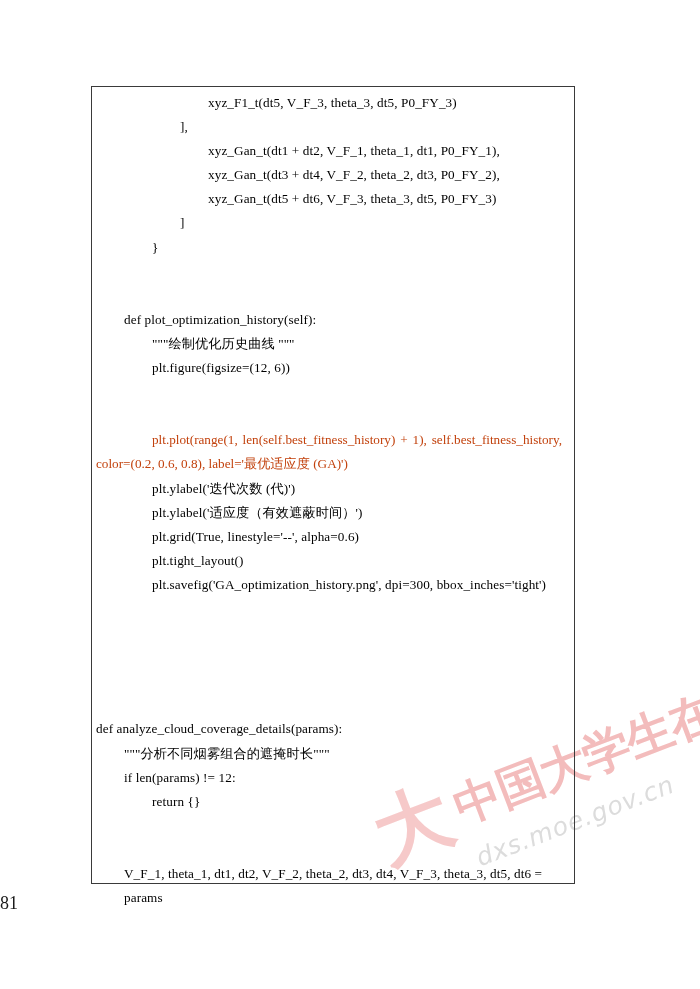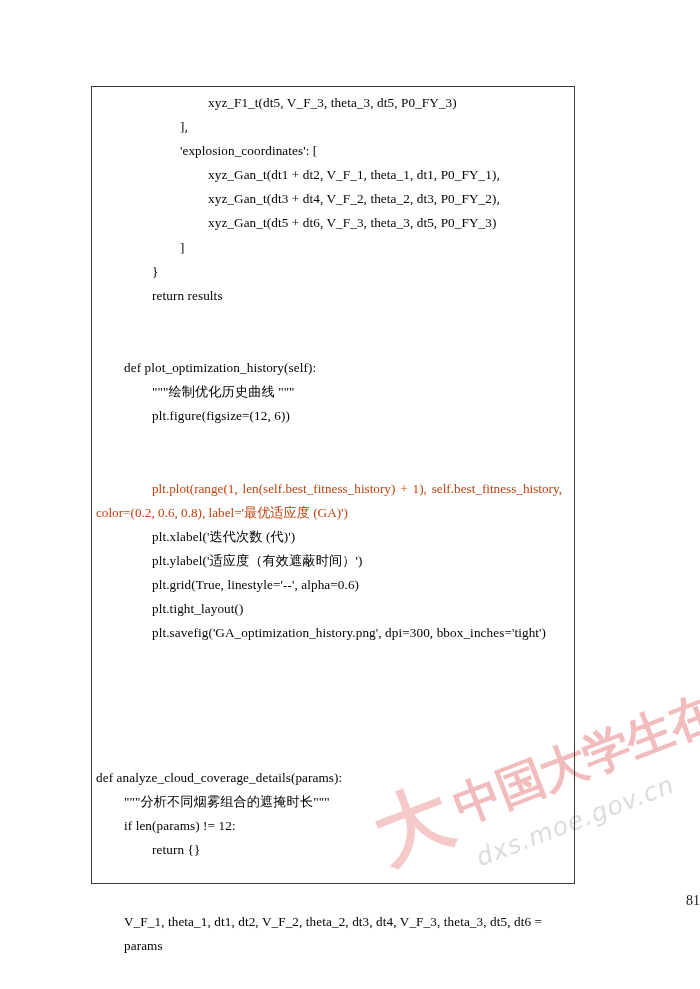--- a/index.html
+++ b/index.html
@@ -146,7 +146,6 @@
   <div id="code-body">
       <div class="code-line ind-4">xyz_F1_t(dt5, V_F_3, theta_3, dt5, P0_FY_3)</div>
       <div class="code-line ind-3">],</div>
-      <div class="code-line ind-3">'explosion_coordinates': [</div>
       <div class="code-line ind-4">xyz_Gan_t(dt1 + dt2, V_F_1, theta_1, dt1, P0_FY_1),</div>
       <div class="code-line ind-4">xyz_Gan_t(dt3 + dt4, V_F_2, theta_2, dt3, P0_FY_2),</div>
       <div class="code-line ind-4">xyz_Gan_t(dt5 + dt6, V_F_3, theta_3, dt5, P0_FY_3)</div>

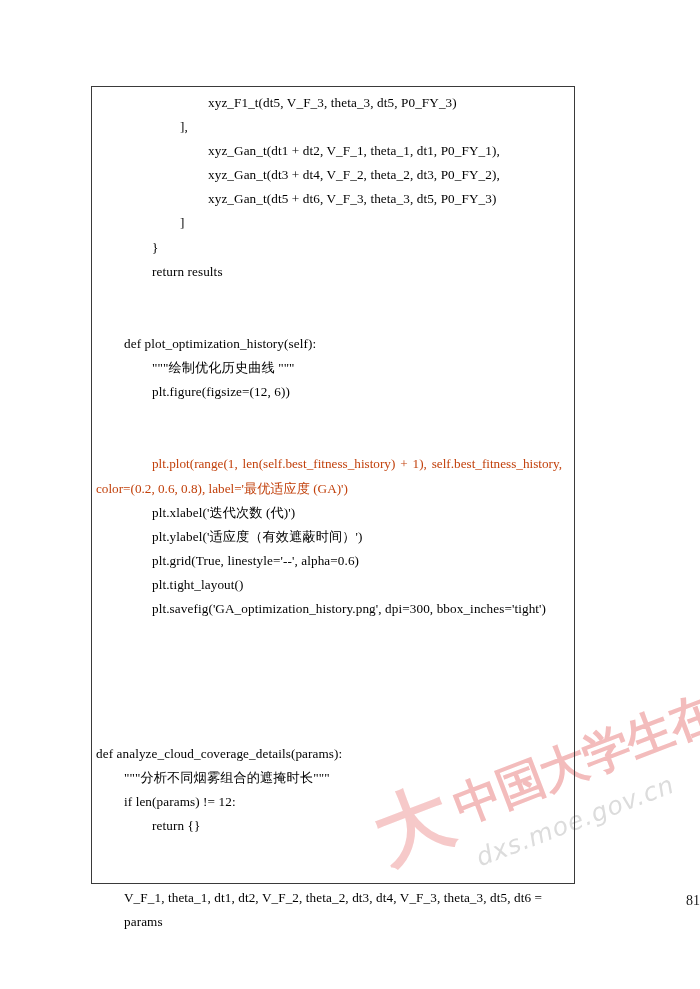--- a/index.html
+++ b/index.html
@@ -151,7 +151,6 @@
       <div class="code-line ind-4">xyz_Gan_t(dt5 + dt6, V_F_3, theta_3, dt5, P0_FY_3)</div>
       <div class="code-line ind-3">]</div>
       <div class="code-line ind-2">}</div>
-      <div class="code-line ind-2">return results</div>
       <div class="code-line ind-0 blank">&nbsp;</div>
       <div class="code-line ind-0 blank">&nbsp;</div>
       <div class="code-line ind-1">def plot_optimization_history(self):</div>

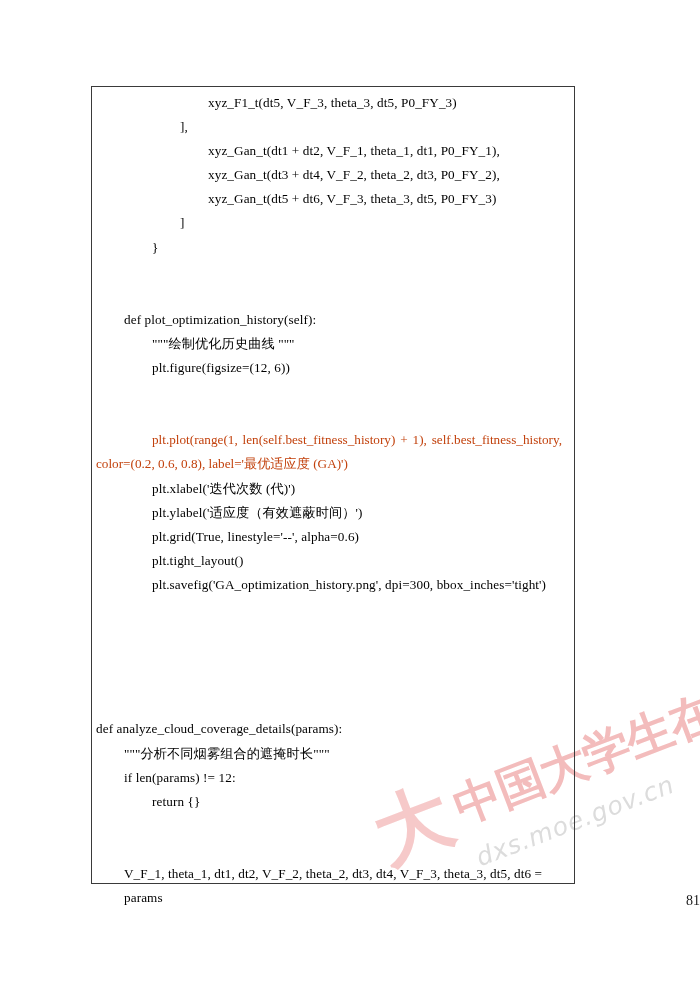--- a/index.html
+++ b/index.html
@@ -159,7 +159,7 @@
       <div class="code-line ind-0 blank">&nbsp;</div>
       <div class="code-line ind-0 blank">&nbsp;</div>
       <p class="code-para">plt.plot(range(1, len(self.best_fitness_history) + 1), self.best_fitness_history, color=(0.2, 0.6, 0.8), label='最优适应度 (GA)')</p>
-      <div class="code-line ind-2">plt.xlabel('迭代次数 (代)')</div>
+      <div class="code-line ind-2">plt.ylabel('迭代次数 (代)')</div>
       <div class="code-line ind-2">plt.ylabel('适应度（有效遮蔽时间）')</div>
       <div class="code-line ind-2">plt.grid(True, linestyle='--', alpha=0.6)</div>
       <div class="code-line ind-2">plt.tight_layout()</div>

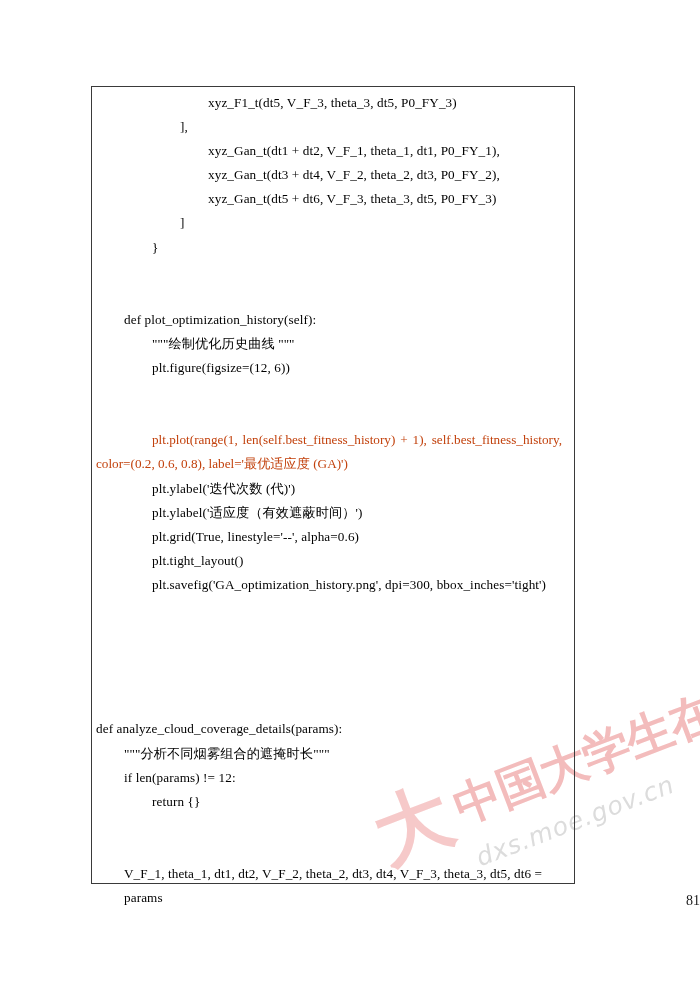--- a/index.html
+++ b/index.html
@@ -78,9 +78,9 @@
     left: 0;
     top: 893px;
     width: 700px;
-    text-align: right;
+    text-align: left;
     font-family: "Liberation Serif", "DejaVu Serif", serif;
-    font-size: 14px;
+    font-size: 18px;
     color: #1a1a1a;
     z-index: 3;
   }

